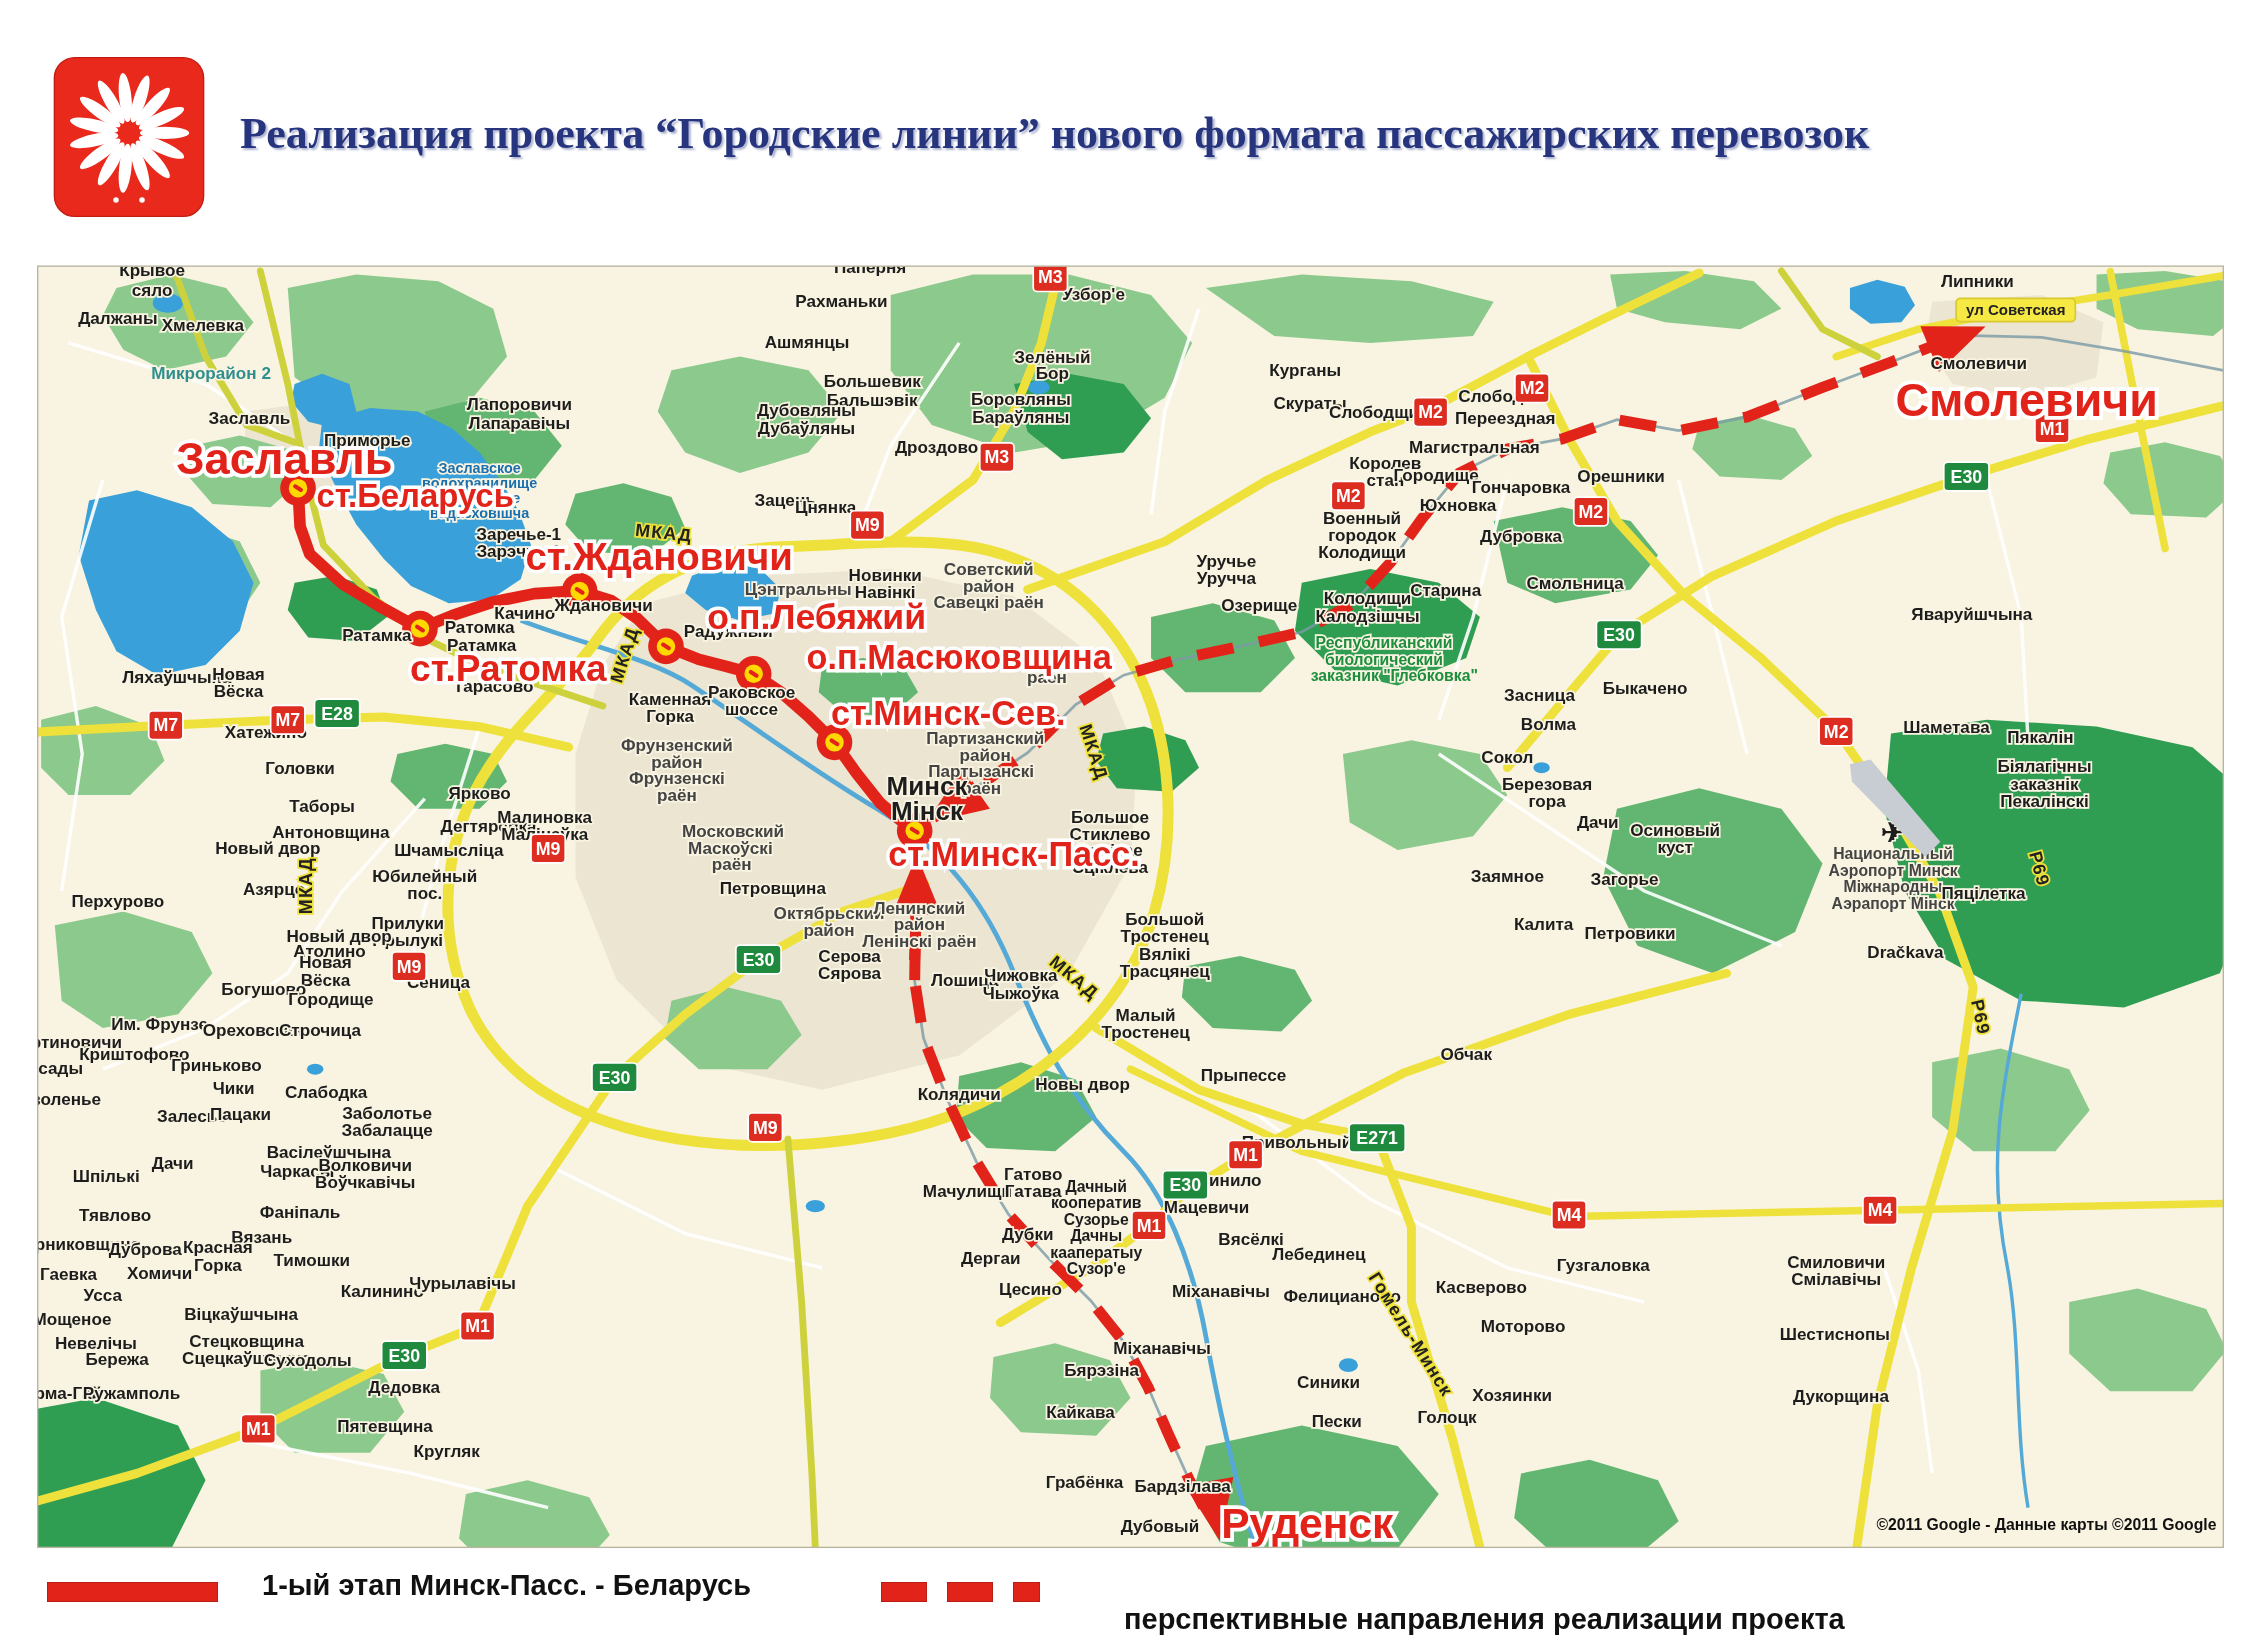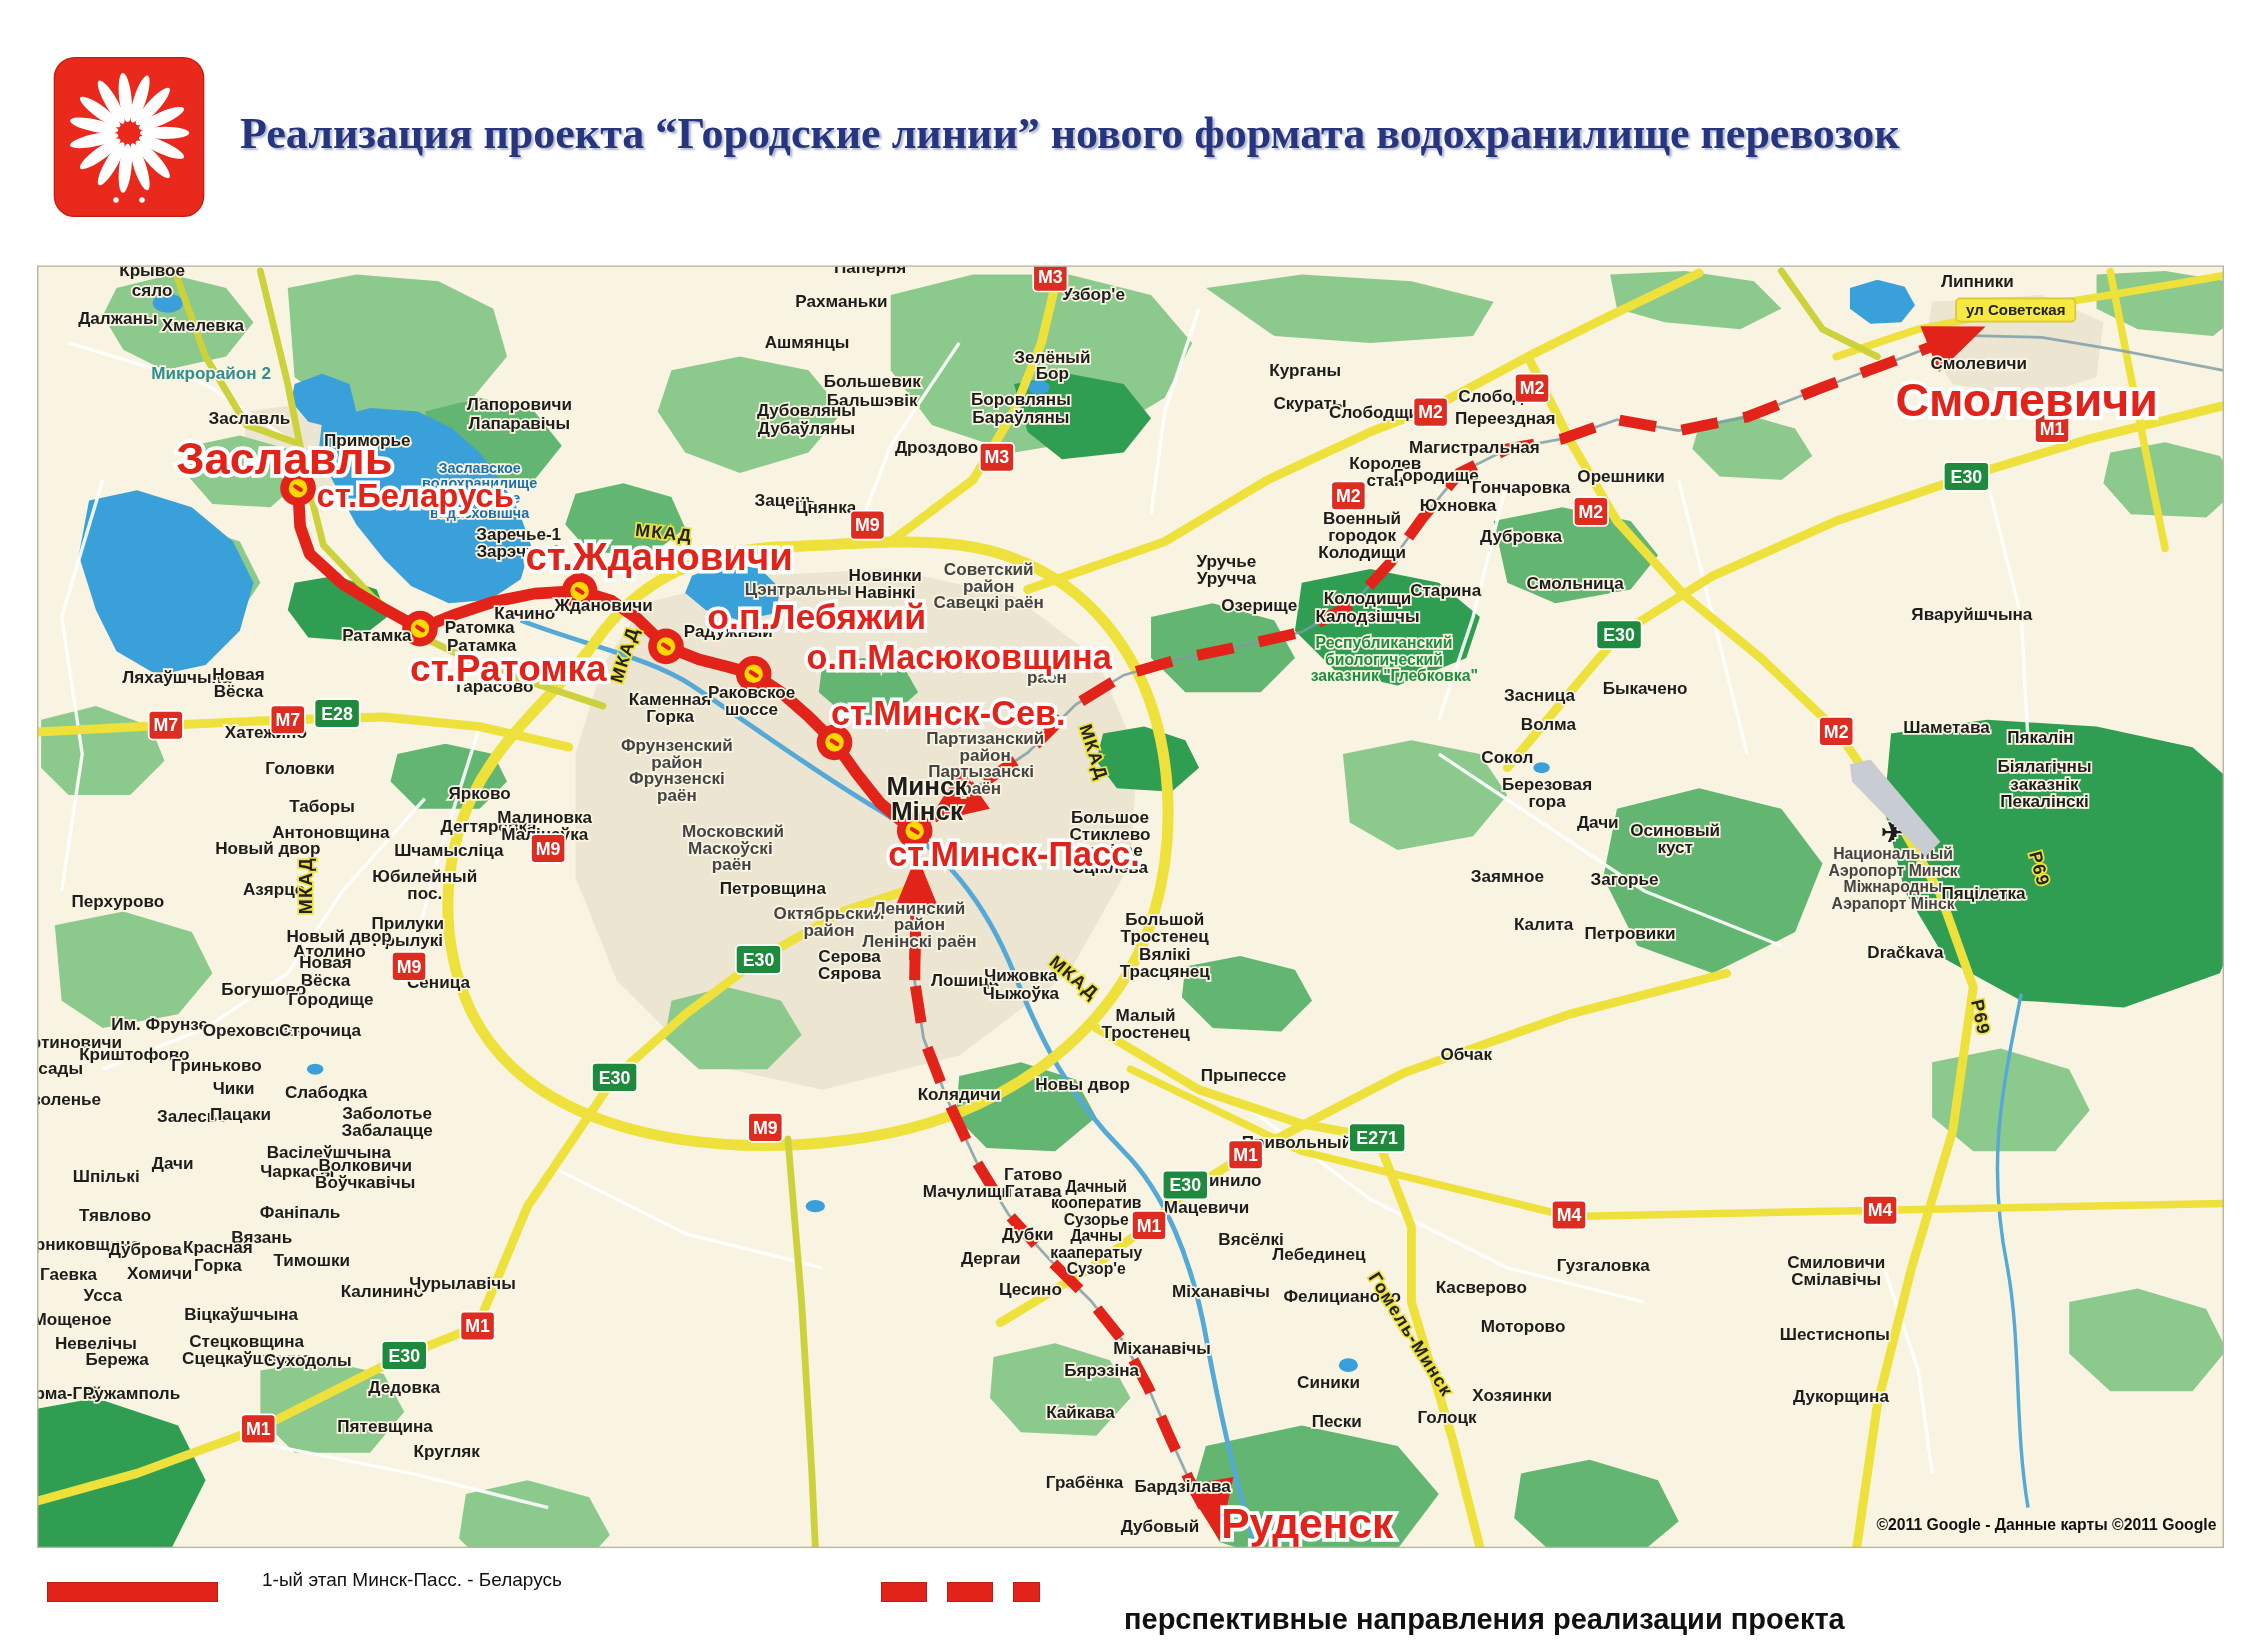--- a/index.html
+++ b/index.html
@@ -49,7 +49,7 @@
     </svg>
   </div>
 
-  <div class="title">Реализация проекта “Городские линии” нового формата водохранилище перевозок</div>
+  <div class="title">Реализация проекта “Городские линии” нового формата пассажирских перевозок</div>
 
   <svg class="mapsvg" id="mapsvg" width="2261" height="1645" viewBox="0 0 3300 2400">
     <defs>

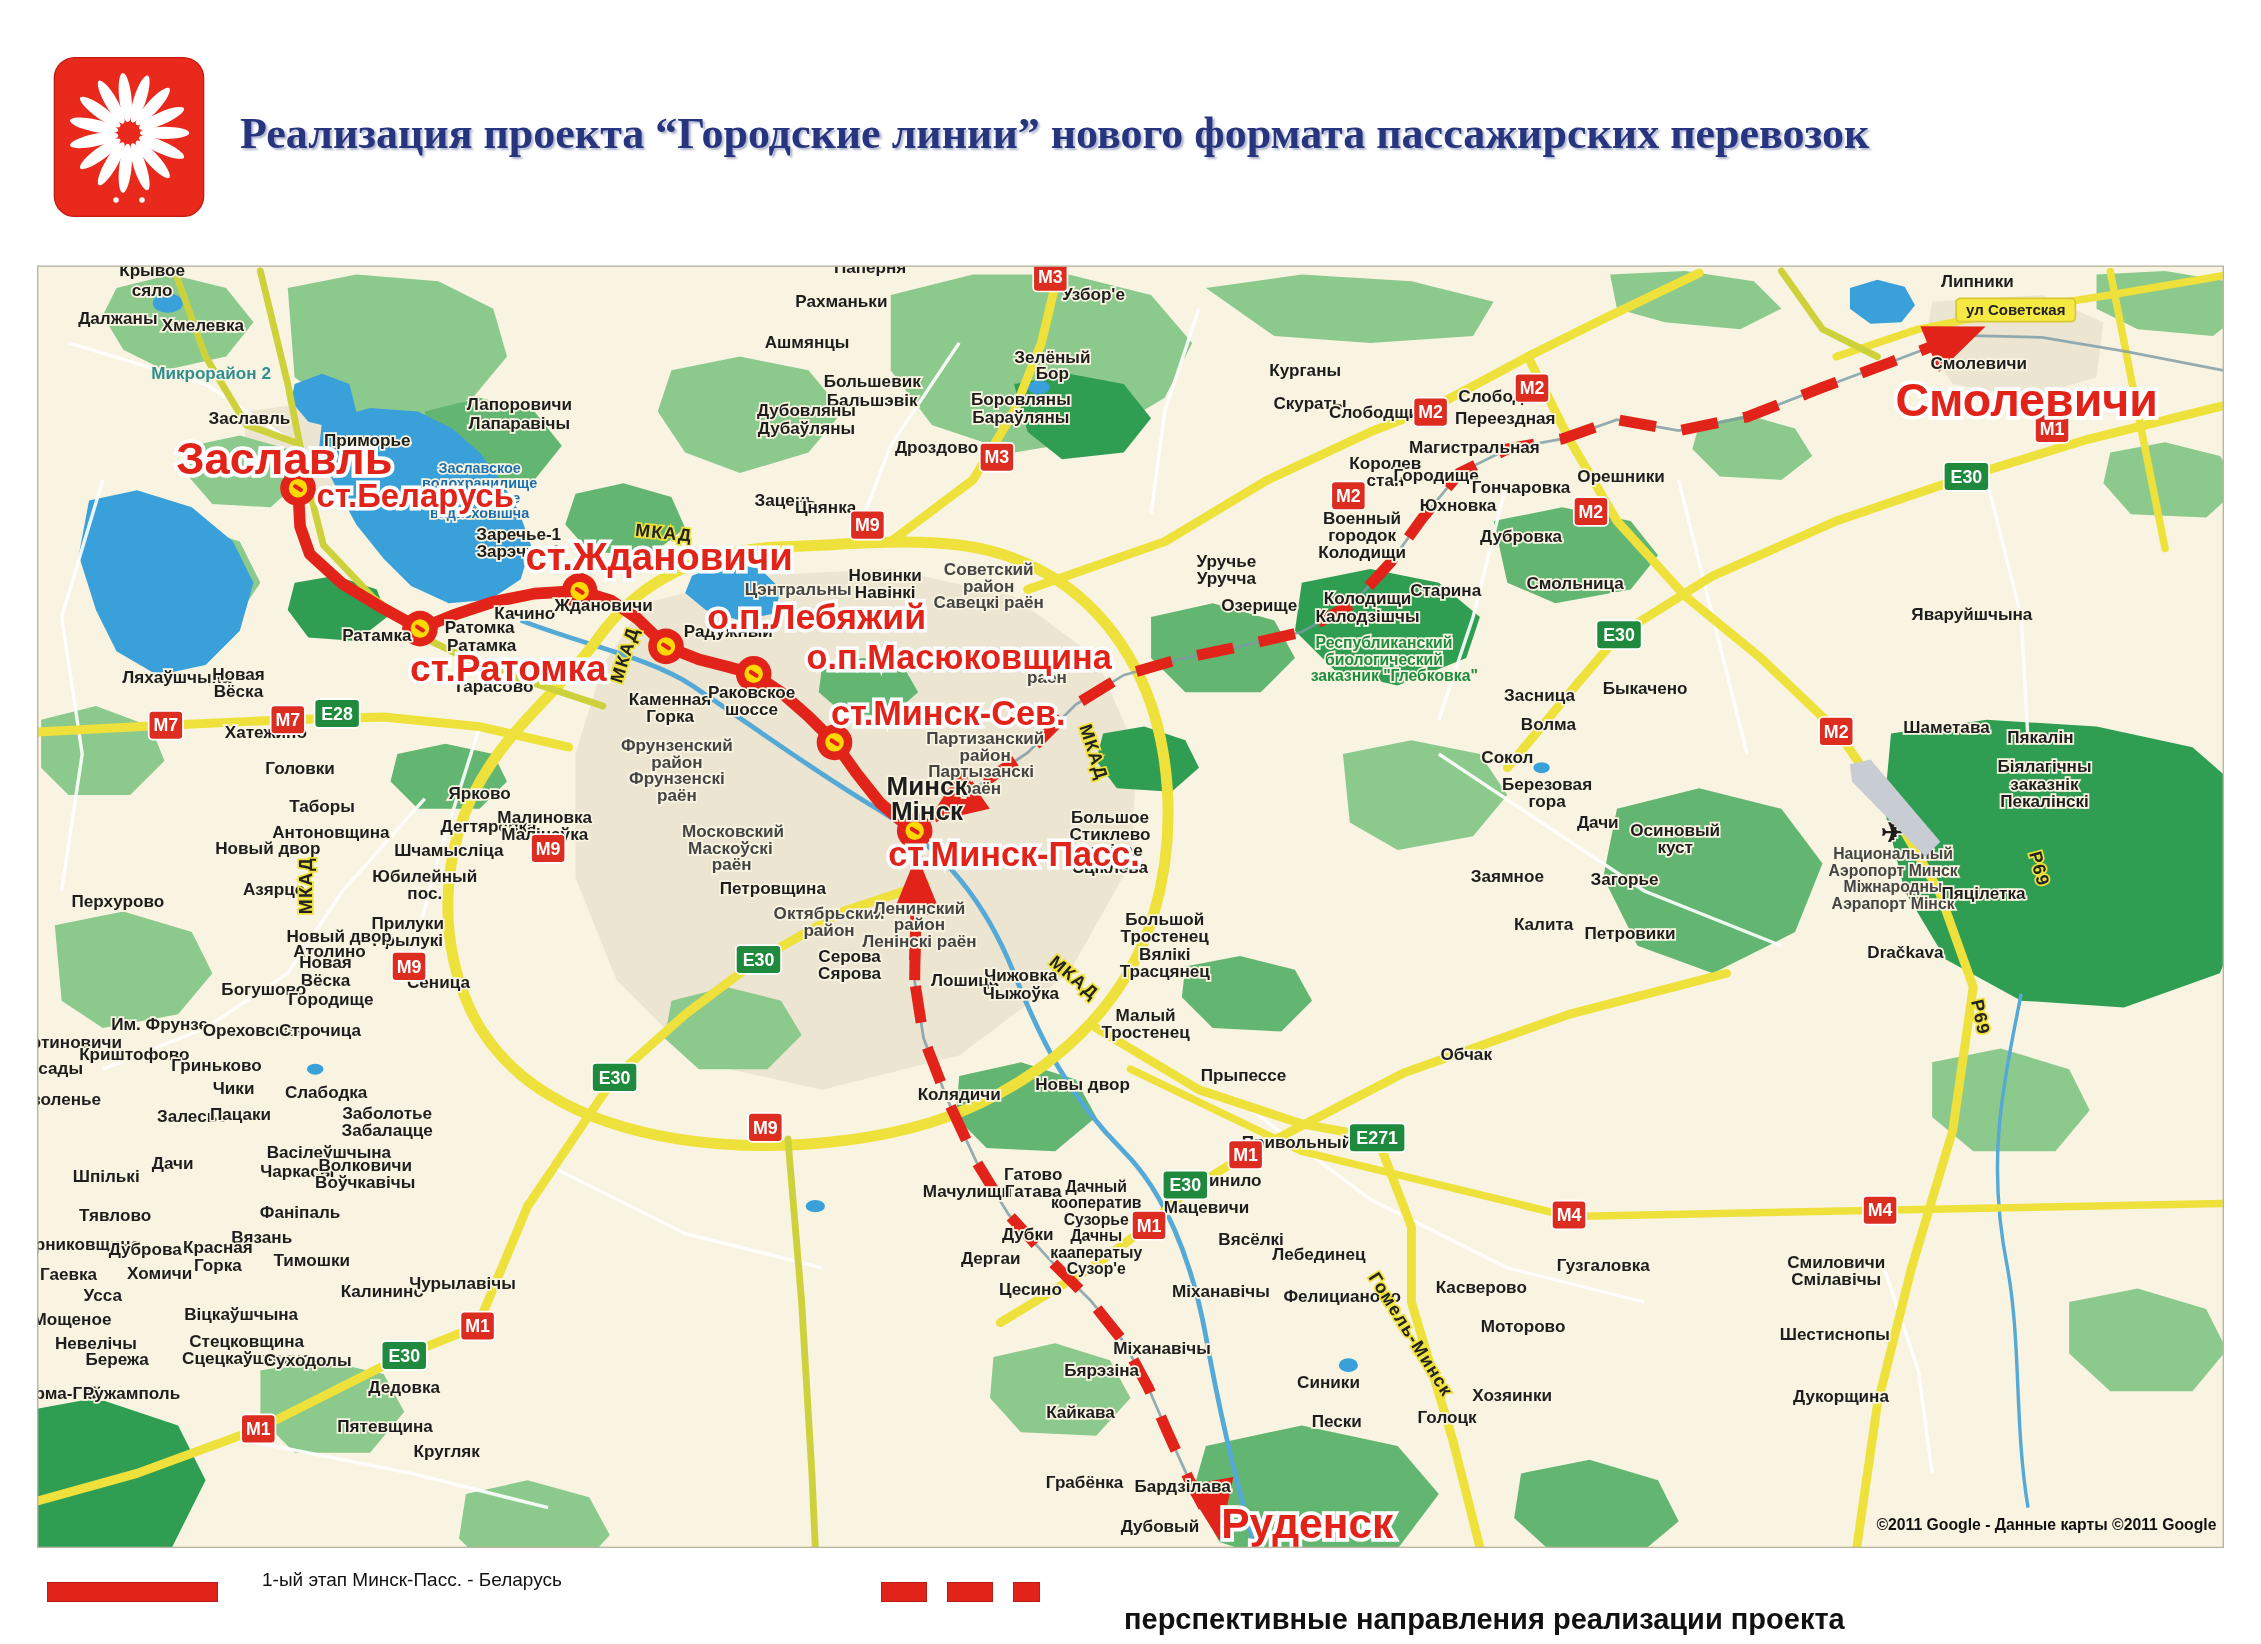--- a/index.html
+++ b/index.html
@@ -12,7 +12,7 @@
   .mapsvg{position:absolute;left:0;top:0;}
   .legend{position:absolute;left:0;top:1561px;width:2261px;height:75px;background:#fff;}
   .leg-solid{position:absolute;left:47px;top:20.6px;width:169px;height:18px;background:#e2231a;border:0.7px solid #b71f15;}
-  .leg-label-1{position:absolute;left:262px;top:8.2px;font-size:19px;color:#111;font-weight:normal;}
+  .leg-label-1{position:absolute;left:262px;top:8.2px;font-size:29px;color:#111;font-weight:bold;}
   .leg-dash{position:absolute;top:20.6px;height:18px;background:#e2231a;border:0.7px solid #b71f15;}
   .leg-label-2{position:absolute;left:1124px;top:8.2px;font-size:29px;color:#111;font-weight:bold;margin-top:34px;}
   text{font-family:"Liberation Sans",sans-serif;}

